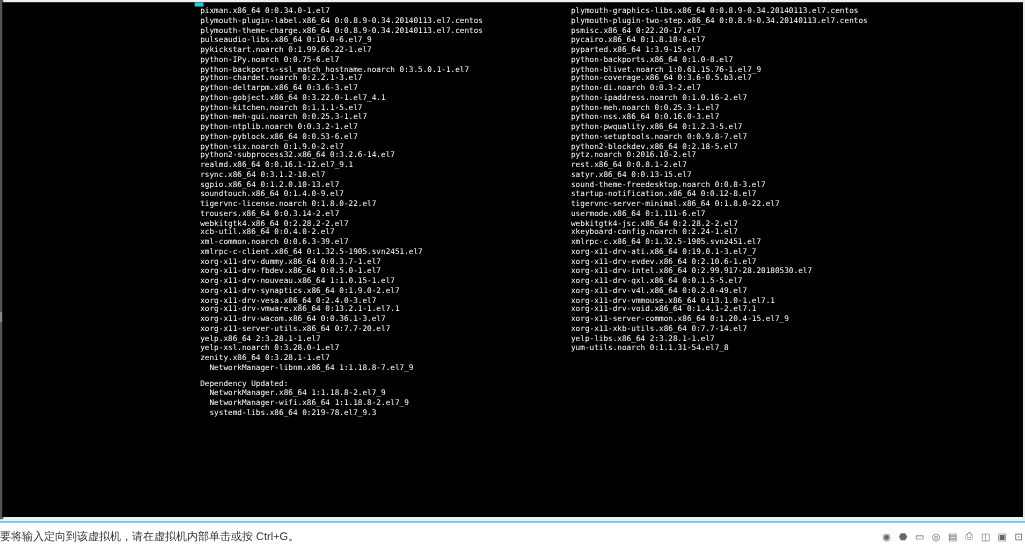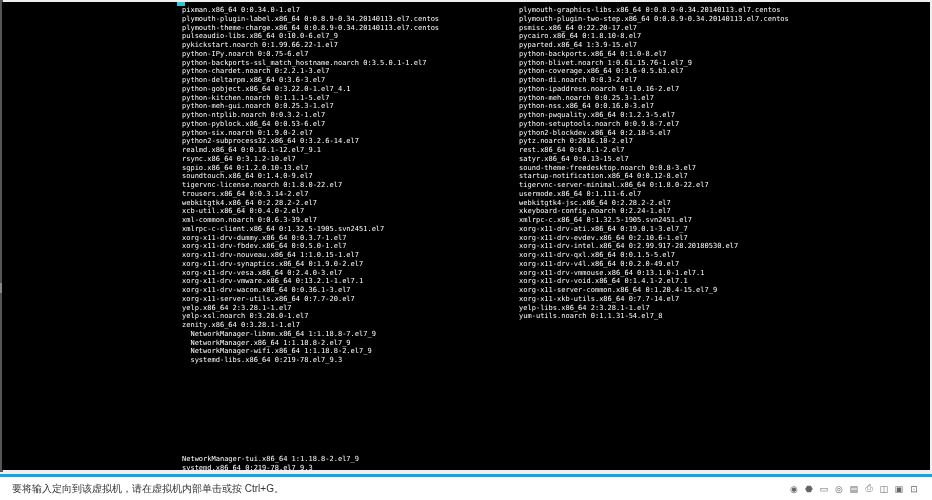--- a/index.html
+++ b/index.html
@@ -105,6 +105,7 @@
 
     <div>  NetworkManager-libnm.x86_64 1:1.18.8-7.el7_9</div>
 
+    <div class="section-head">Dependency Updated:</div>
     <div class="dep-cols">
       <div class="col" id="dep1"><div>  NetworkManager.x86_64 1:1.18.8-2.el7_9</div><div>  NetworkManager-wifi.x86_64 1:1.18.8-2.el7_9</div><div>  systemd-libs.x86_64 0:219-78.el7_9.3</div></div>
       <div class="col" id="dep3"><div>NetworkManager-tui.x86_64 1:1.18.8-2.el7_9</div><div>systemd.x86_64 0:219-78.el7_9.3</div></div>

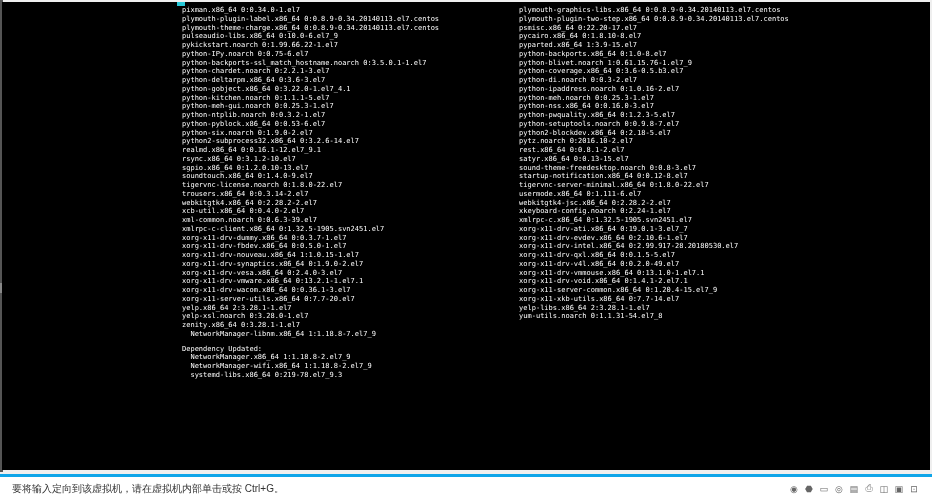--- a/index.html
+++ b/index.html
@@ -68,10 +68,10 @@
     right: 0;
     height: 26px;
     background: #fff;
-    border-top: 3px solid #0ea5e9;
+    border-top: 1px solid #0ea5e9;
     display: flex;
     align-items: center;
-    padding: 0 12px;
+    padding: 0 0;
     font-family: "Microsoft YaHei", Arial, sans-serif;
     font-size: 10px;
     color: #333;

